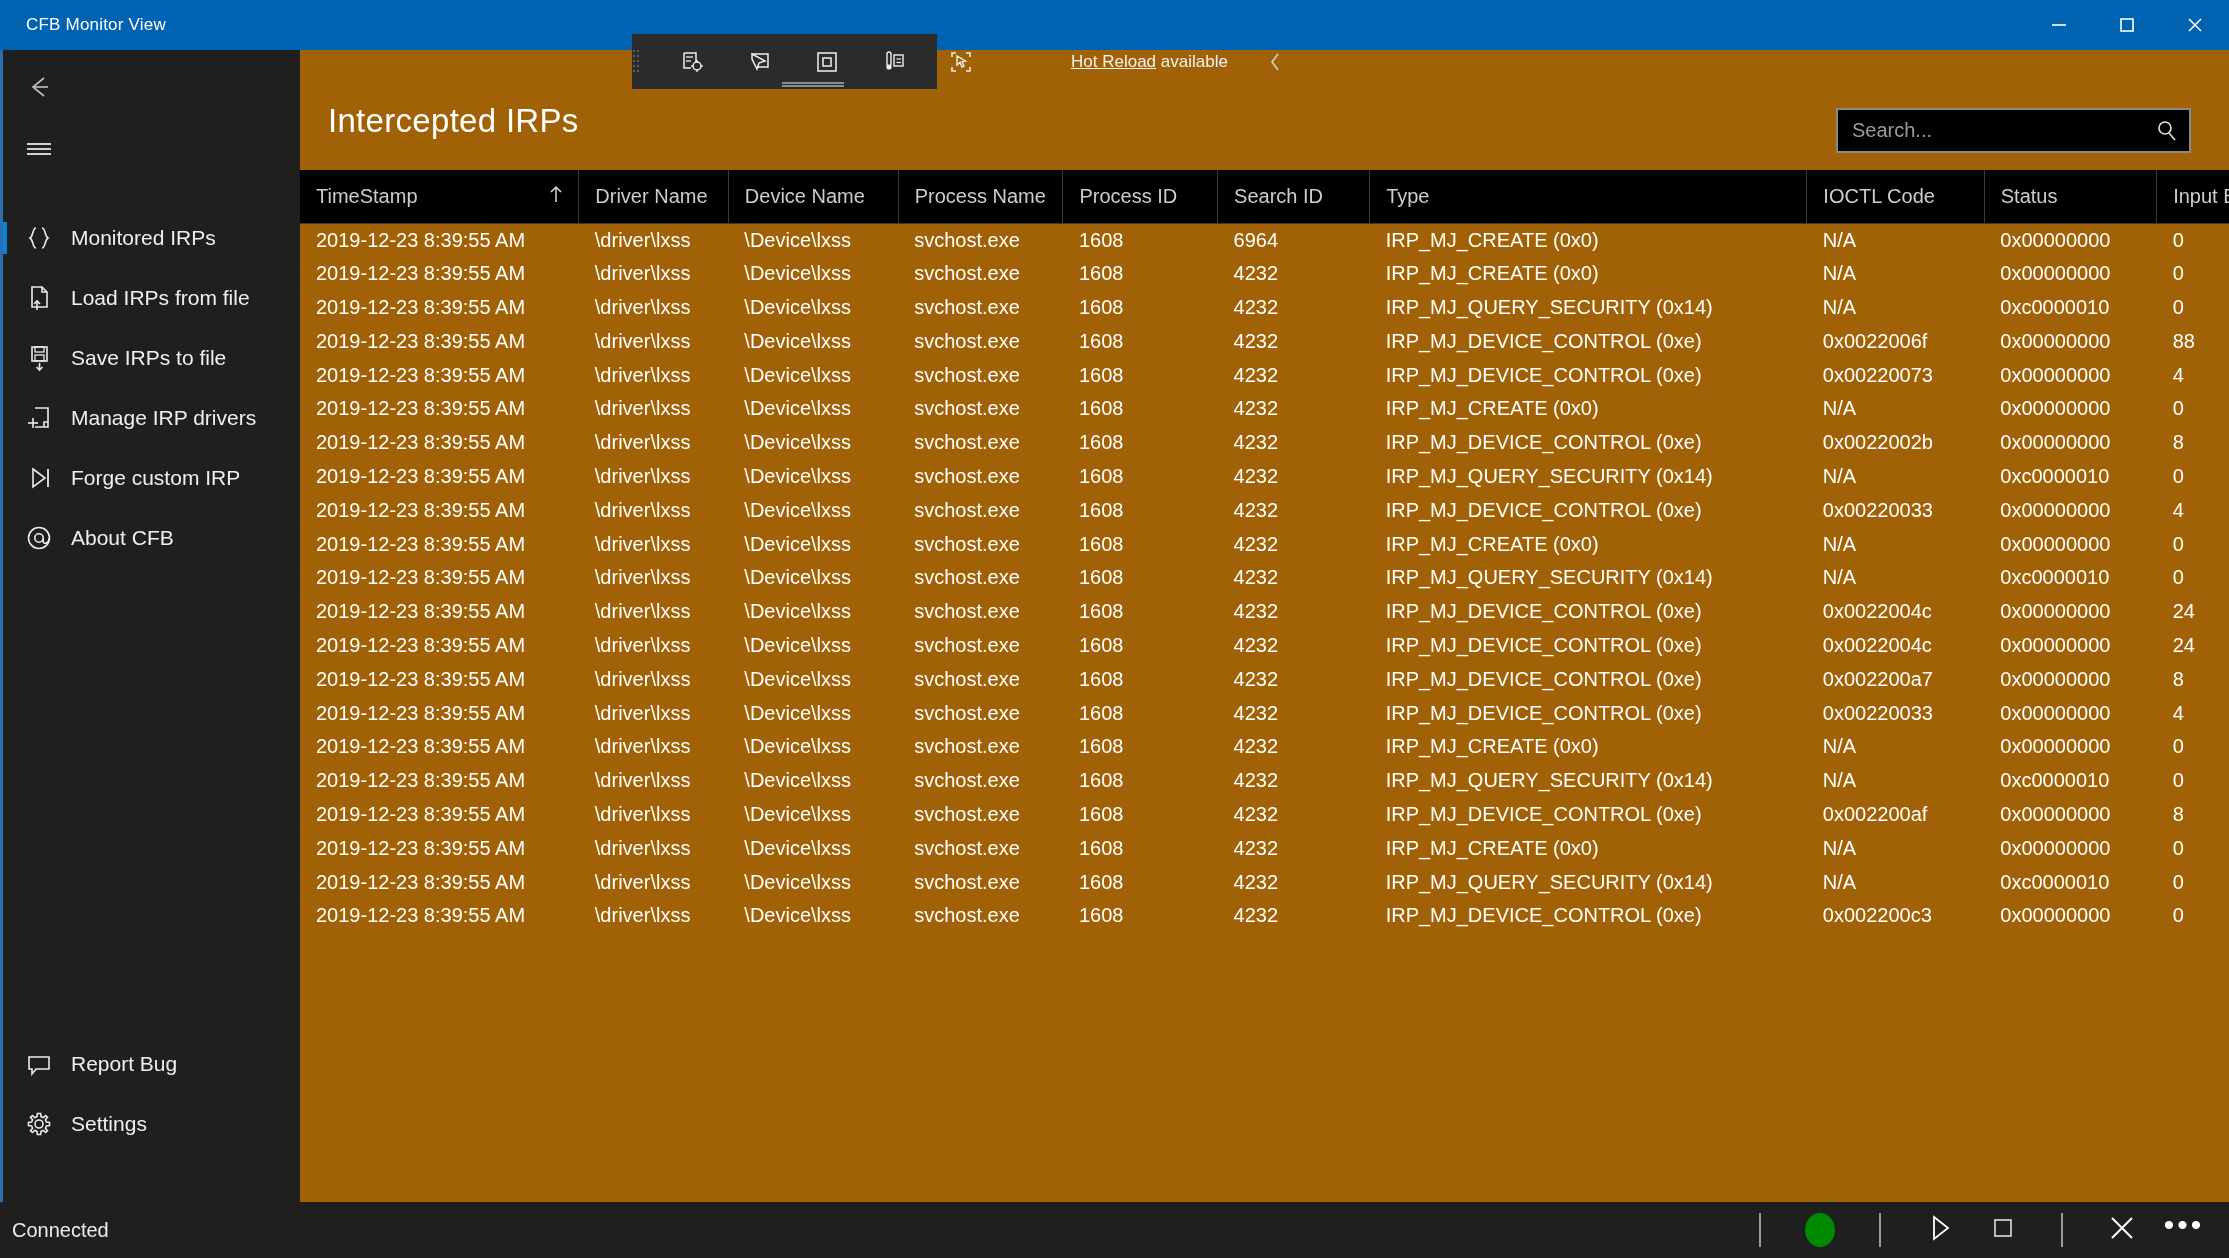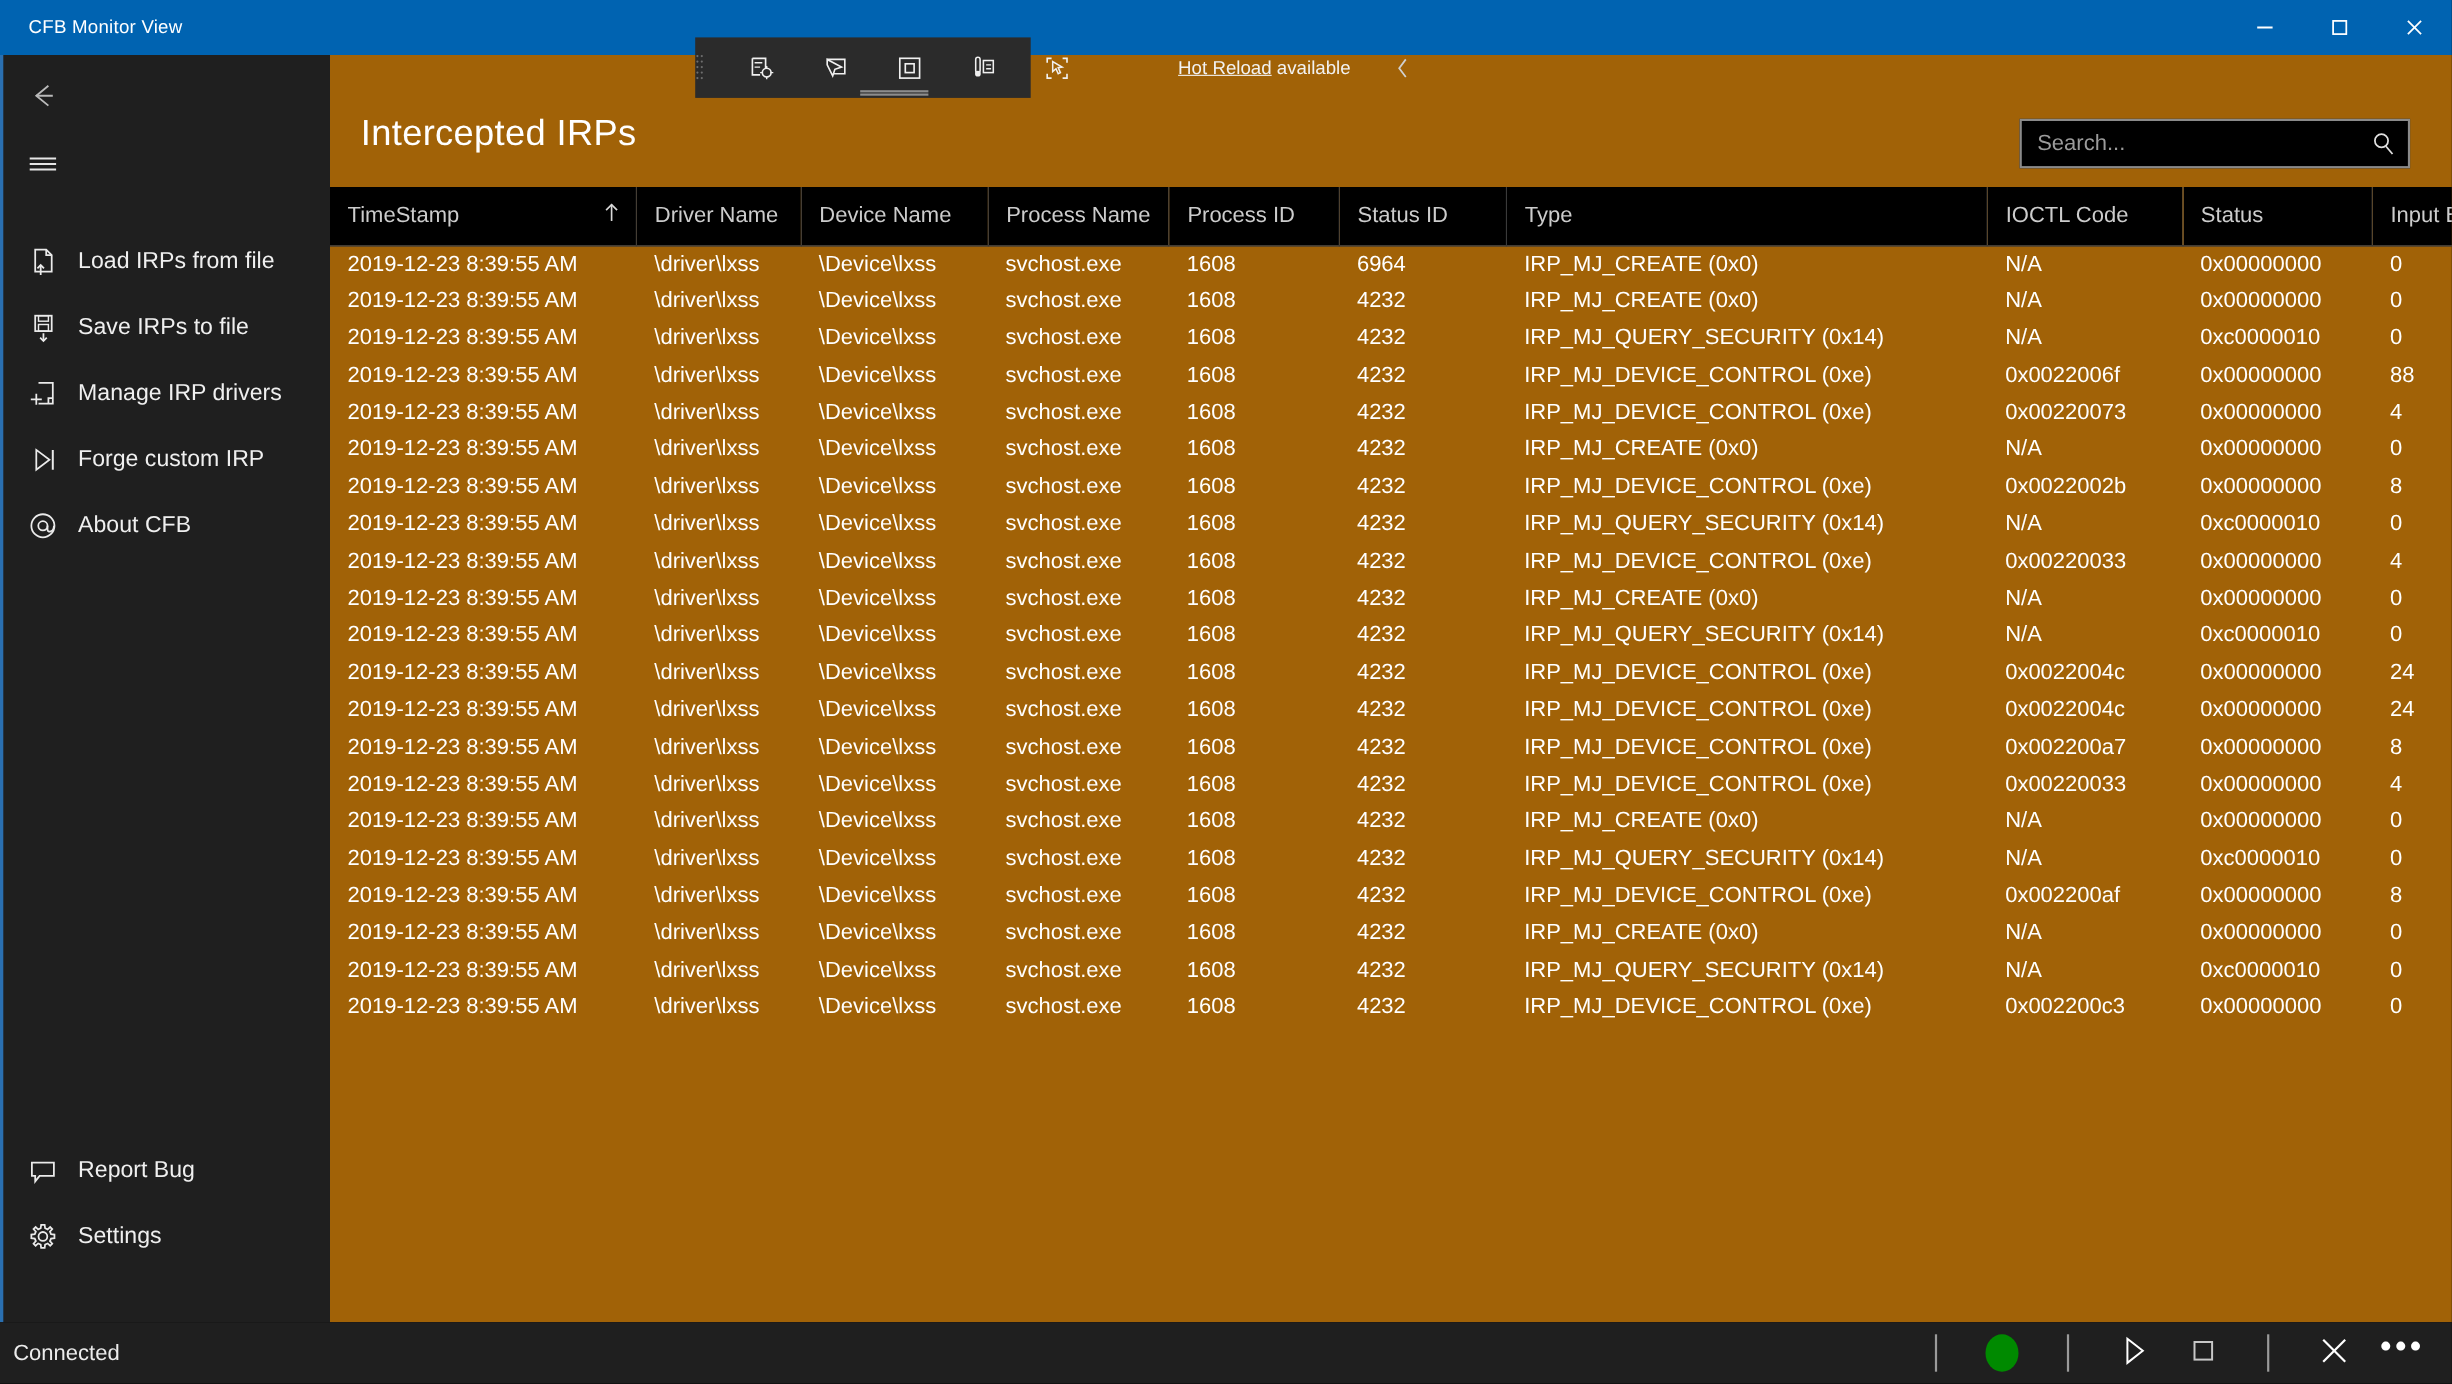--- a/index.html
+++ b/index.html
@@ -308,7 +308,7 @@
             <th class="c2">Device Name</th>
             <th class="c3">Process Name</th>
             <th class="c4">Process ID</th>
-            <th class="c5">Status ID</th>
+            <th class="c5">Search ID</th>
             <th class="c6">Type</th>
             <th class="c7">IOCTL Code</th>
             <th class="c8">Status</th>

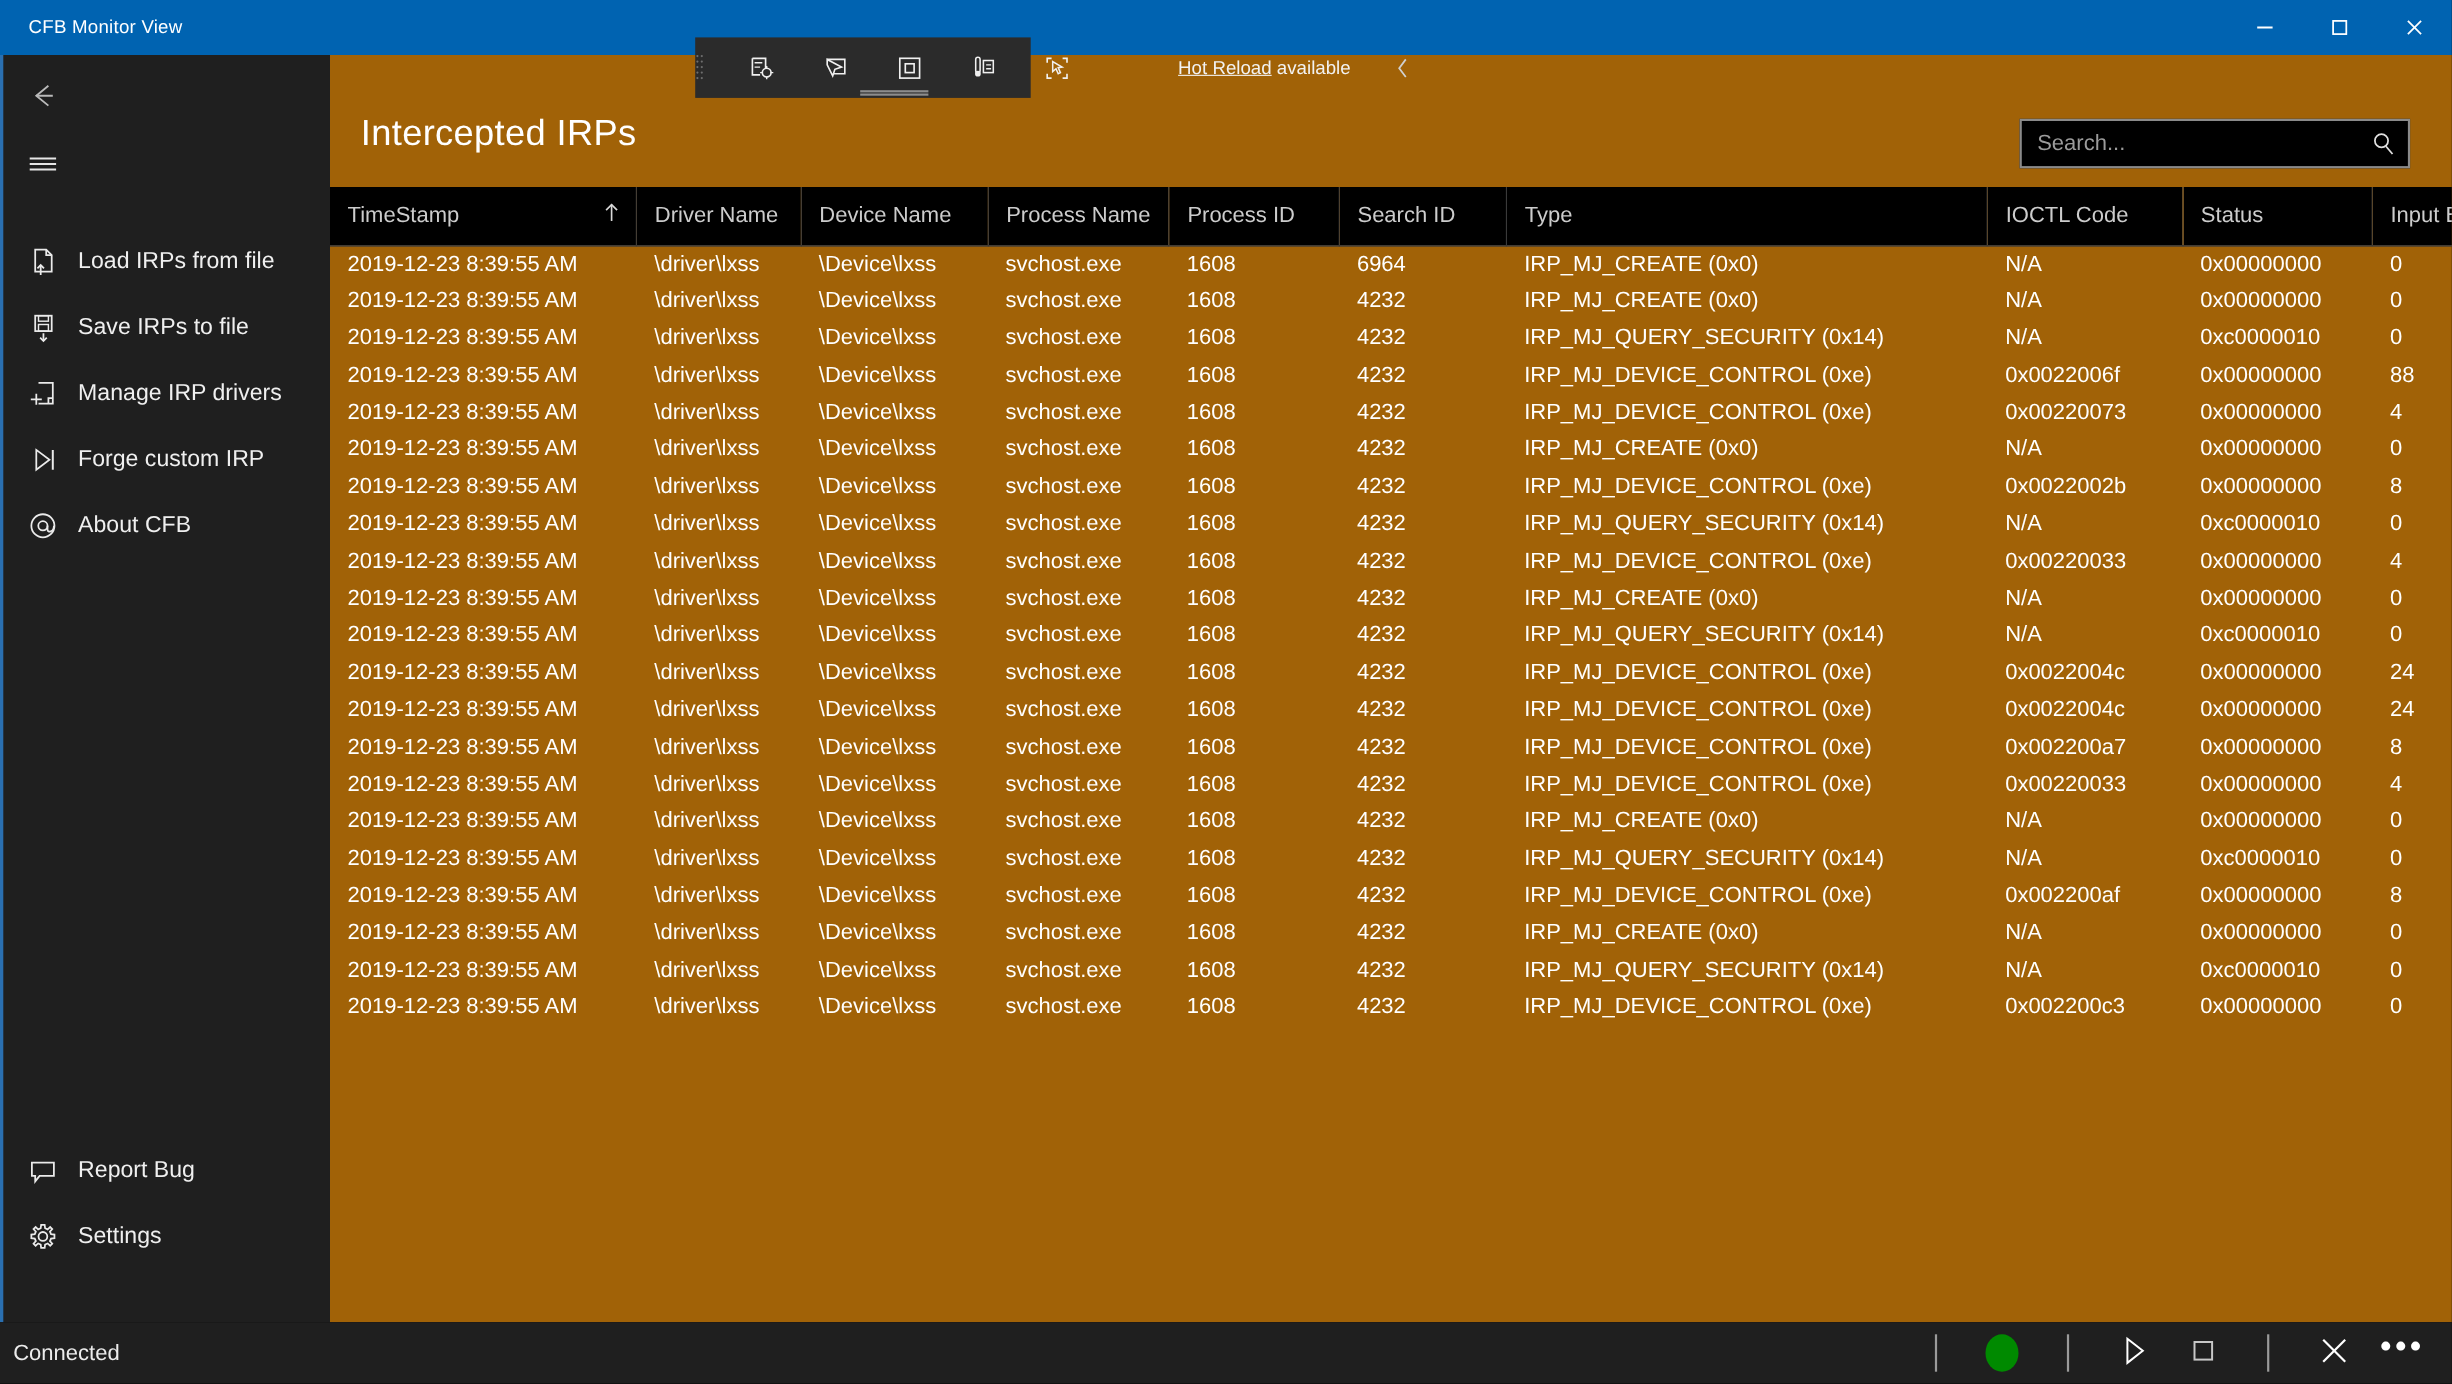--- a/index.html
+++ b/index.html
@@ -192,6 +192,15 @@
 
     <div class="nav-list">
 
+      <div class="nav-item selected">
+        <span class="nav-ico">
+          <svg width="30" height="30" viewBox="0 0 30 30">
+            <path d="M12 5 C8.5 5 9.5 13 6 15 C9.5 17 8.5 25 12 25" fill="none" stroke="#eaeaea" stroke-width="1.6"></path>
+            <path d="M18 5 C21.5 5 20.5 13 24 15 C20.5 17 21.5 25 18 25" fill="none" stroke="#eaeaea" stroke-width="1.6"></path>
+          </svg>
+        </span>
+        <span class="nav-label">Monitored IRPs</span>
+      </div>
 
       <div class="nav-item">
         <span class="nav-ico">

